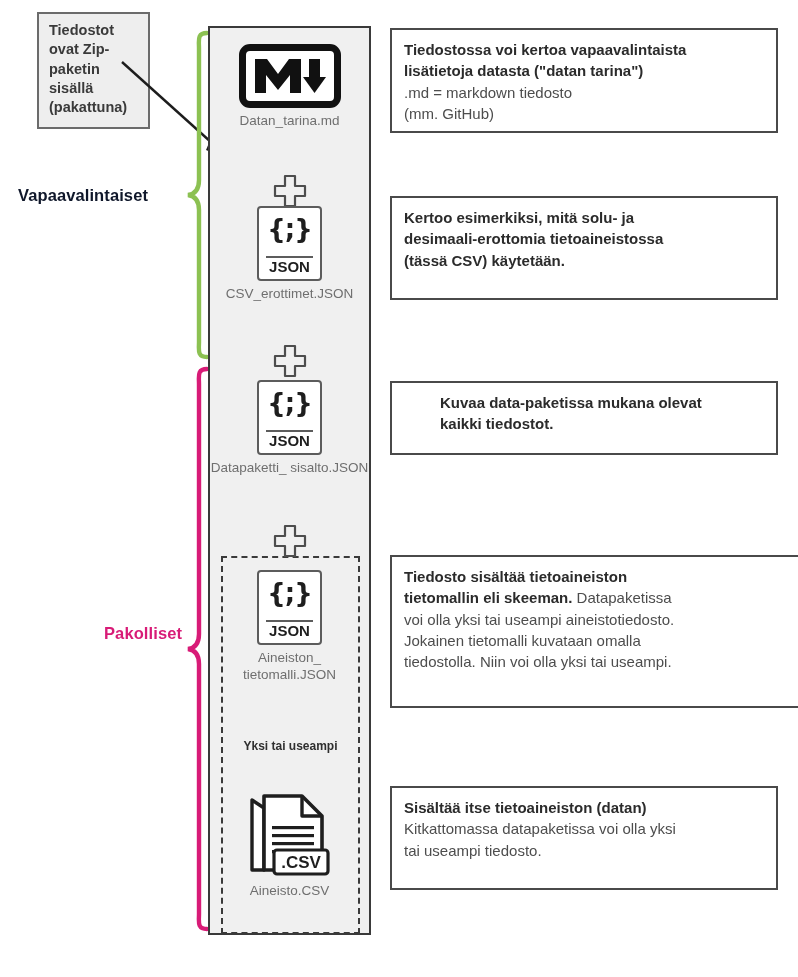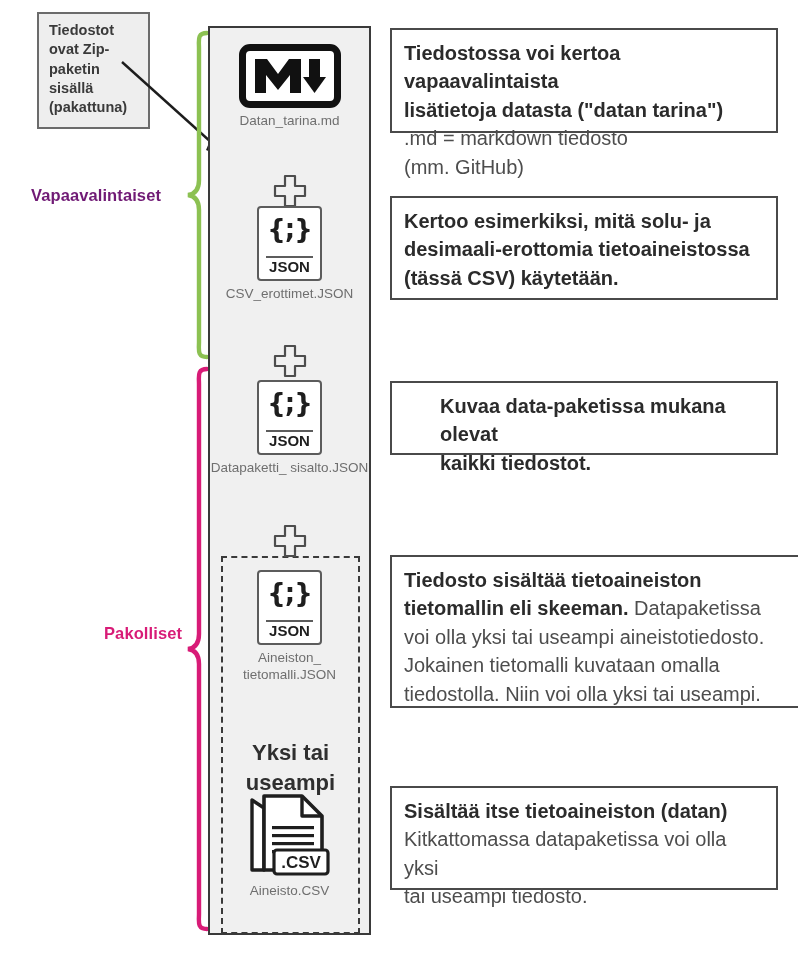--- a/index.html
+++ b/index.html
@@ -90,7 +90,7 @@
   .tbox{
     position:absolute;border:2px solid #4a4a4a;background:#ffffff;
     box-sizing:border-box;padding:9px 11px 8px 12px;
-    font-size:20px;line-height:1.42;color:#4d4d4d;
+    font-size:15px;line-height:1.42;color:#4d4d4d;
   }
   .tbox b{color:#2b2b2b;font-weight:bold;}
   .tbox .ln{display:block;}

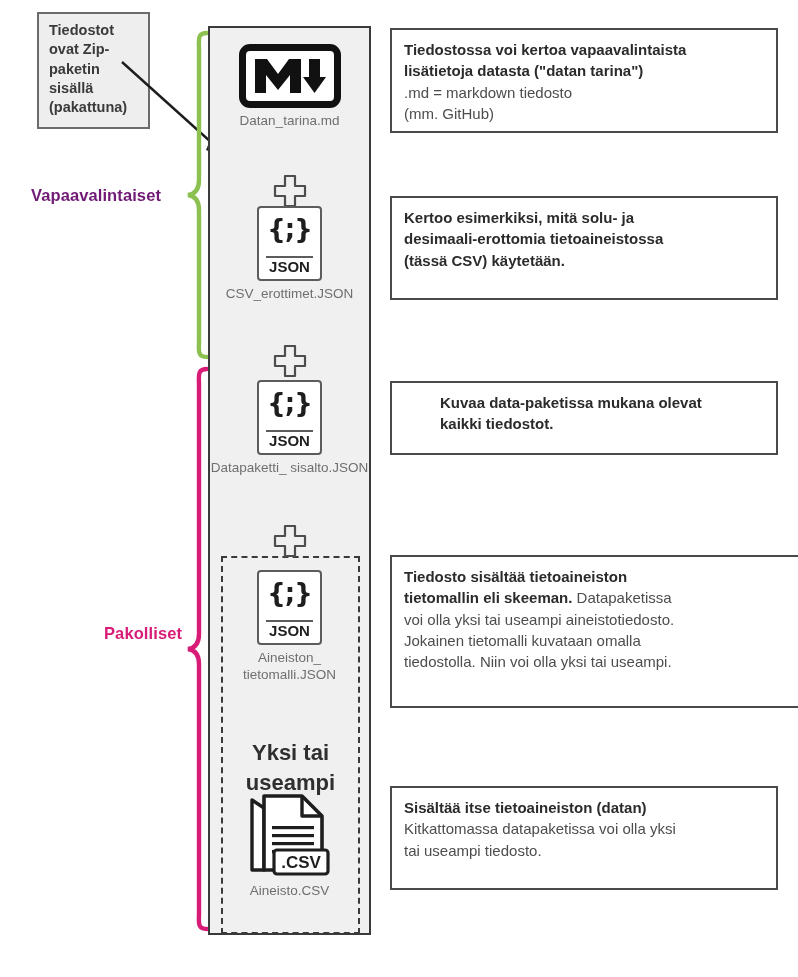--- a/index.html
+++ b/index.html
@@ -29,7 +29,7 @@
   .brace-label{
     position:absolute;font-weight:bold;font-size:16.5px;letter-spacing:.1px;
   }
-  .lbl-optional{left:18px;top:186px;color:#701a75;margin-left:13px;}
+  .lbl-optional{left:18px;top:186px;color:#0f172a;}
   .lbl-required{left:104px;top:624px;color:#d81b77;}
 
   

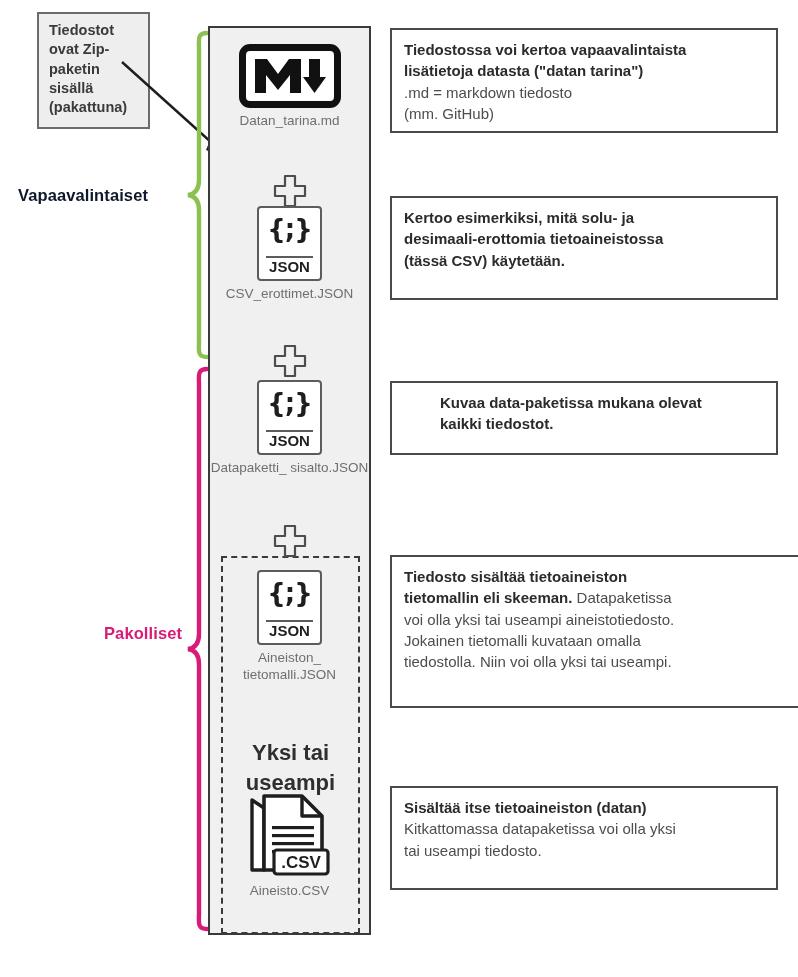--- a/index.html
+++ b/index.html
@@ -83,7 +83,7 @@
   }
   .yksi-tai{
     position:absolute;left:0;right:0;top:180px;text-align:center;
-    font-weight:bold;font-size:22px;color:#2f2f2f;line-height:1.35;
+    font-weight:bold;font-size:12px;color:#2f2f2f;line-height:1.35;
   }
 
   

